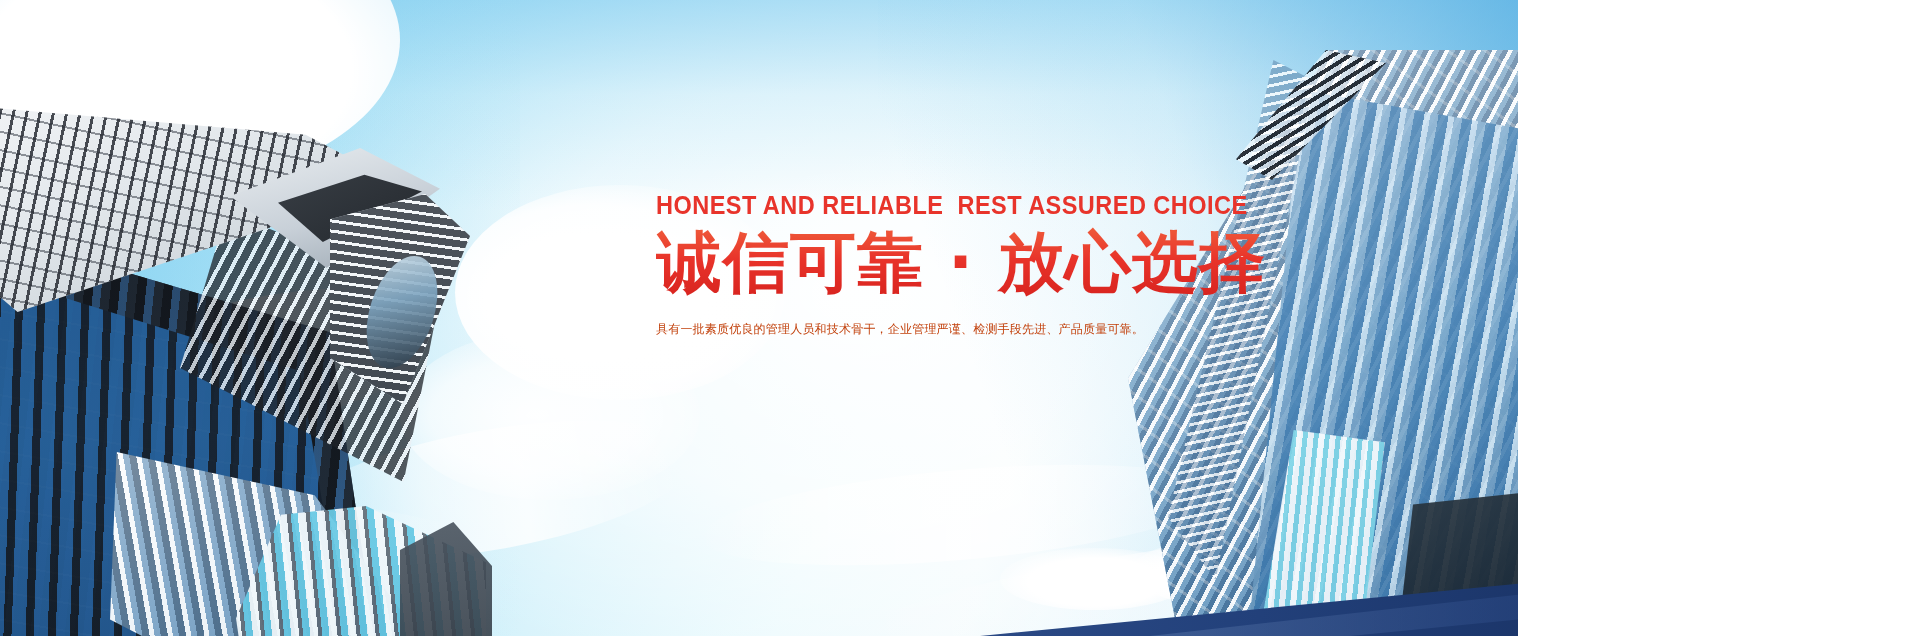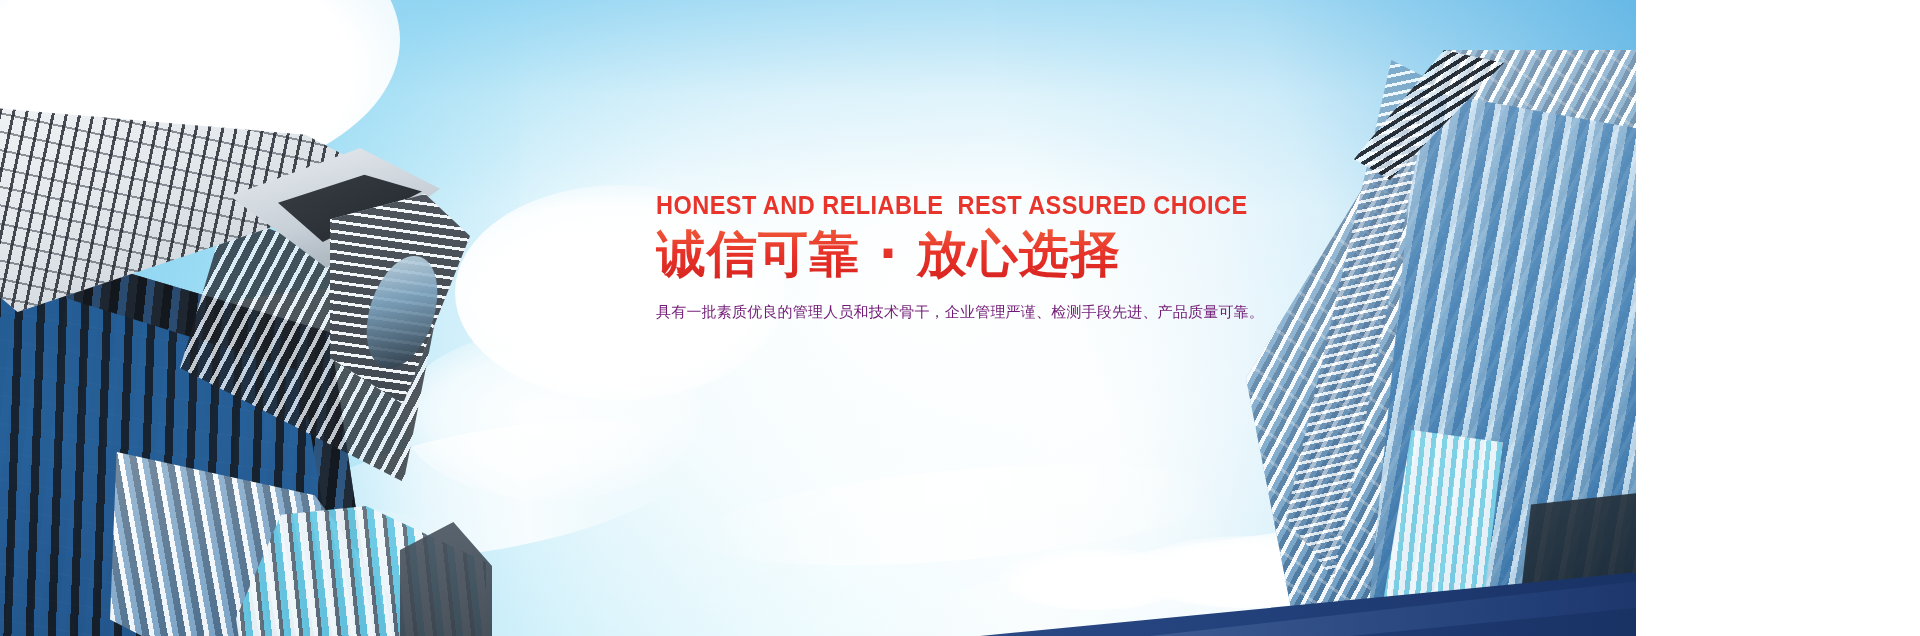--- a/index.html
+++ b/index.html
@@ -7,7 +7,7 @@
 
   #banner{
     position:relative;
-    width:1636px;height:636px;
+    width:1518px;height:636px;
     overflow:hidden;
     background:#bfe6f7;
   }

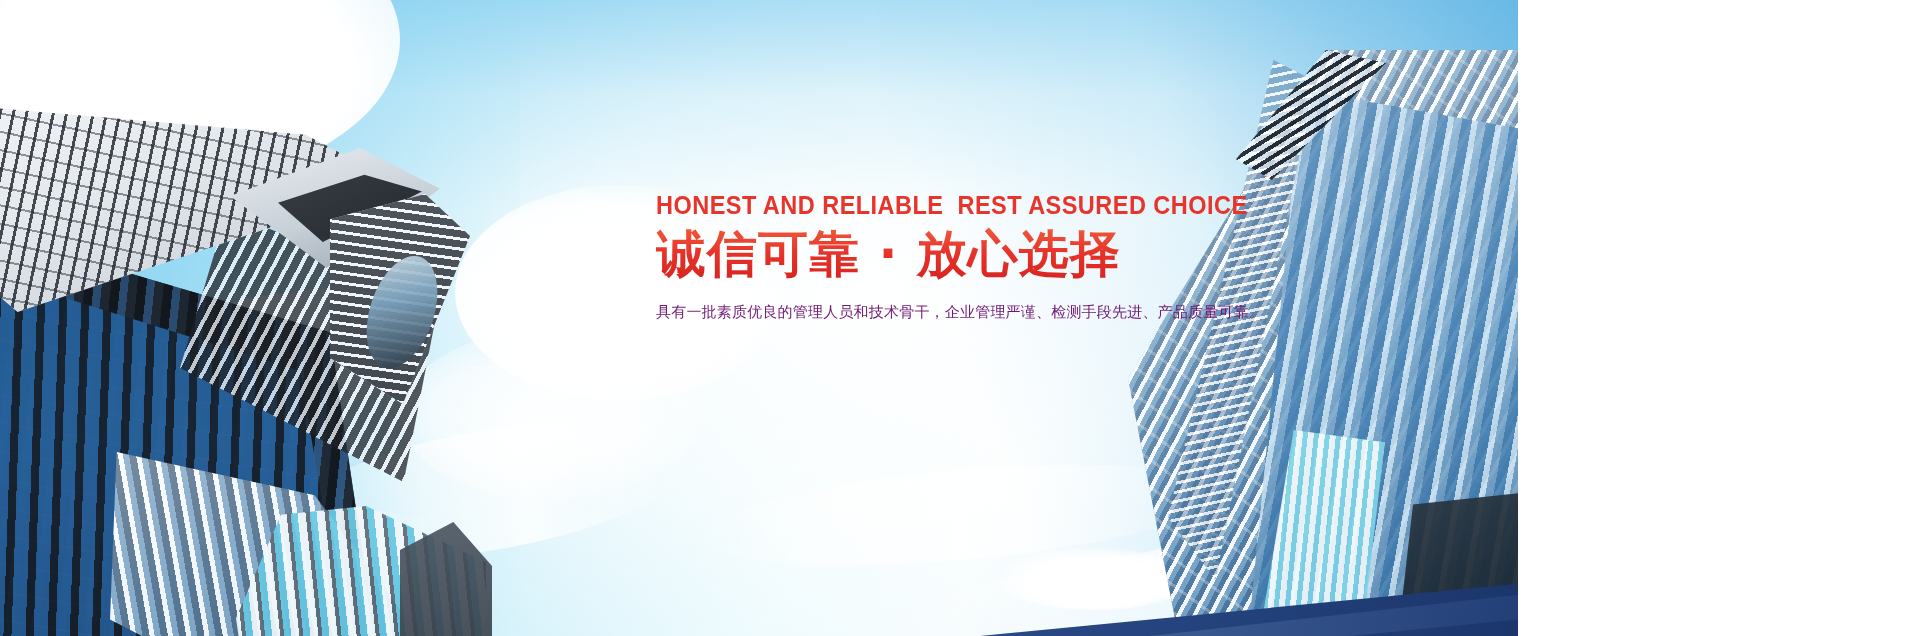--- a/index.html
+++ b/index.html
@@ -272,7 +272,7 @@
     transform-origin:left center;
   }
   #headline{
-    font-size:50px;
+    font-size:66px;
     font-weight:bold;
     line-height:1.08;
     margin:0 0 16px 0;

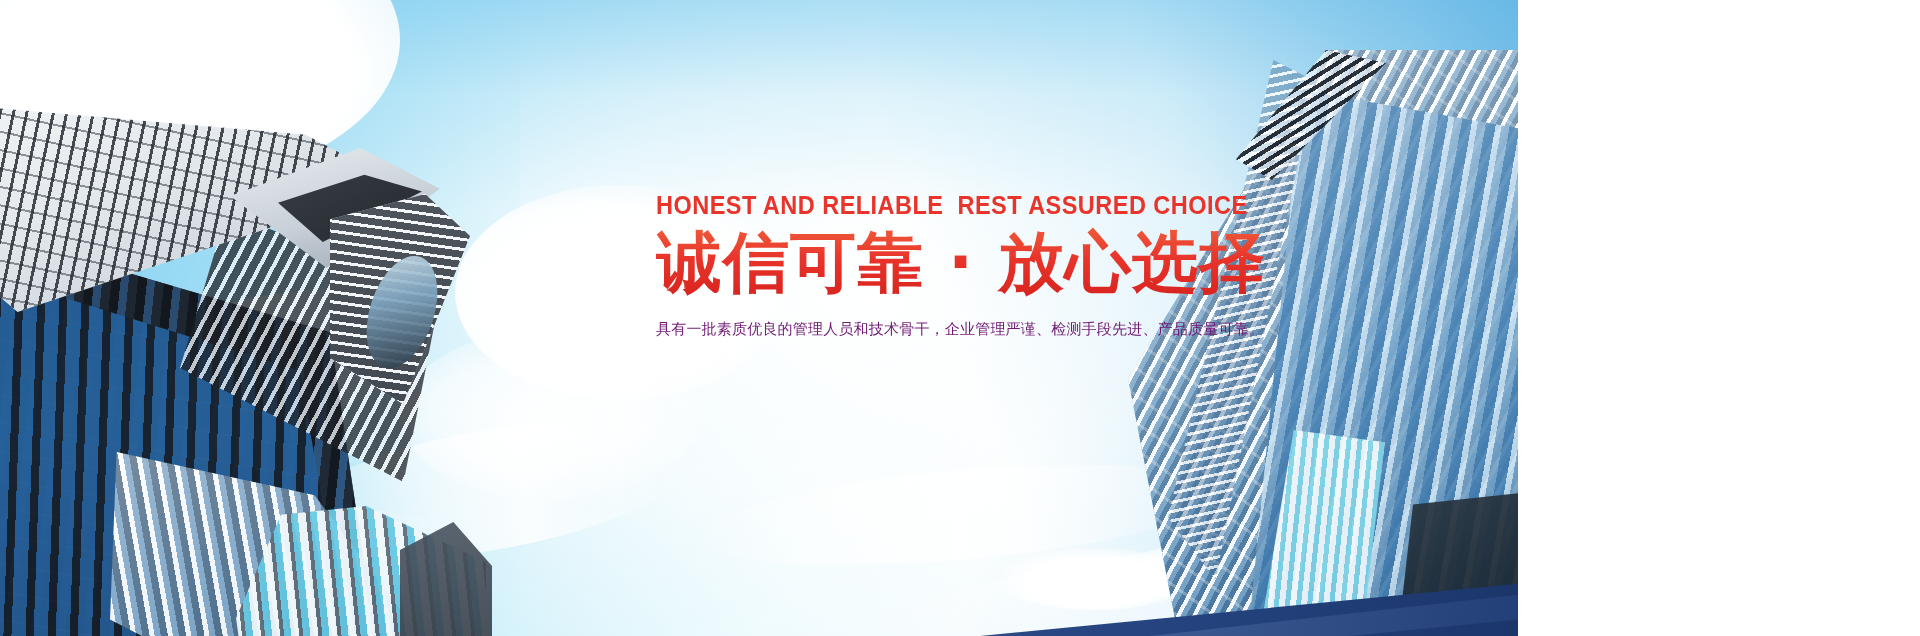--- a/index.html
+++ b/index.html
@@ -286,9 +286,9 @@
     font-family:"DejaVu Sans","Liberation Sans",sans-serif;
   }
   .body-line{
-    font-size:15px;
+    font-size:12px;
     line-height:30px;
-    color:#701a75;
+    color:#c2410c;
     white-space:nowrap;
     font-family:Liberation Sans, sans-serif;
     letter-spacing:.2px;

